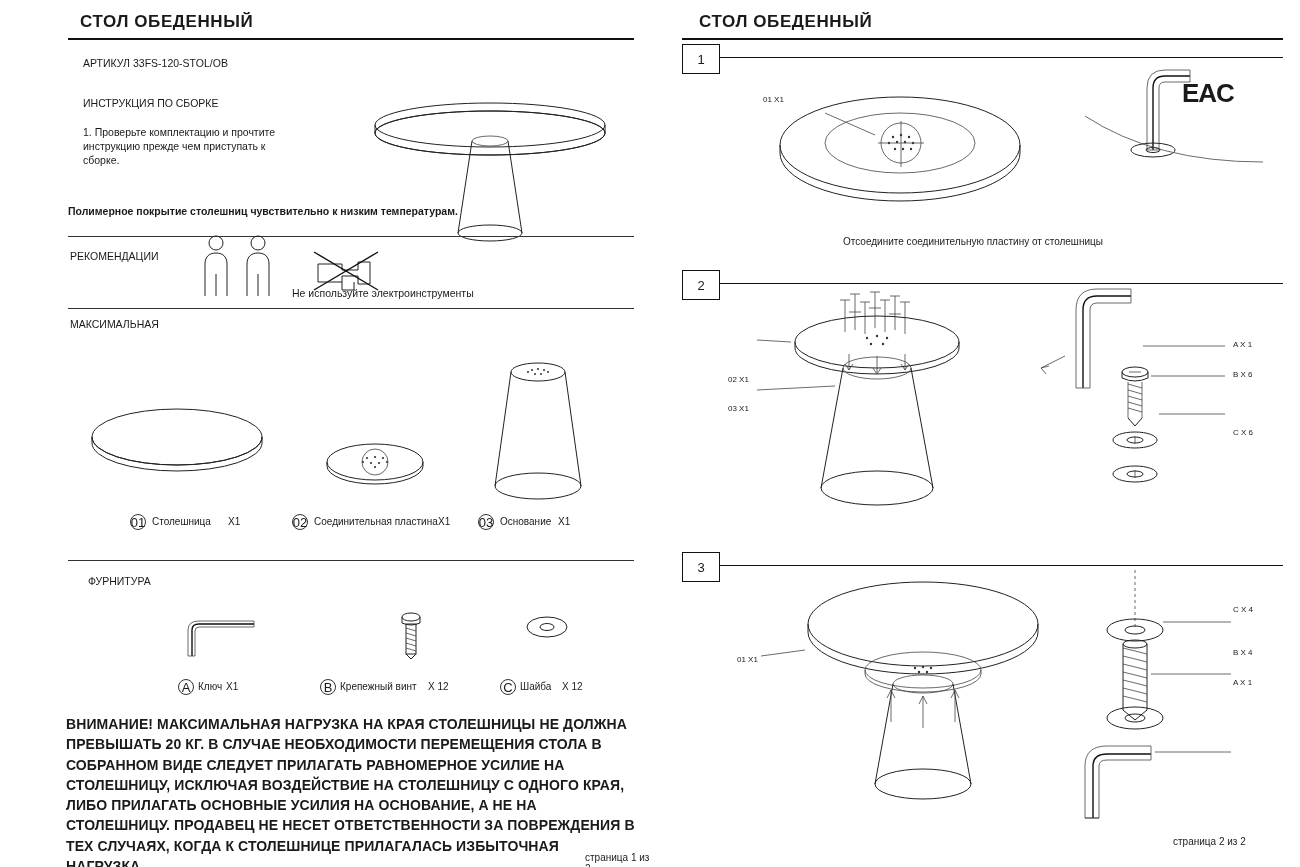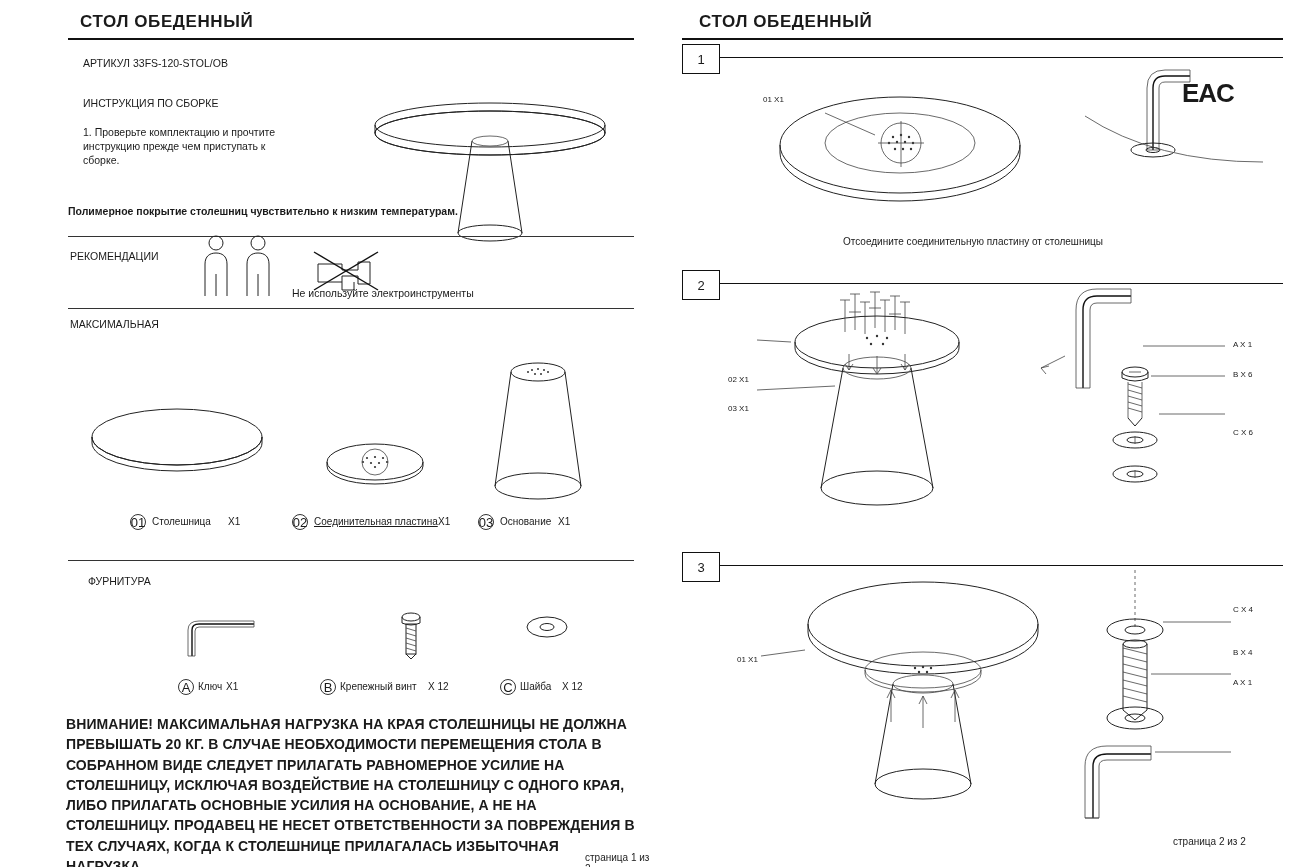--- a/index.html
+++ b/index.html
@@ -163,7 +163,7 @@
     <div class="cap" style="left:228px;top:516px;">X1</div>
 
     <div class="circ-num" style="left:292px;top:514px;">02</div>
-    <div class="cap" style="left:314px;top:516px;text-decoration:underline;">Соединительная пластина</div>
+    <div class="cap" style="left:314px;top:516px;">Соединительная пластина</div>
     <div class="cap" style="left:438px;top:516px;">X1</div>
 
     <div class="circ-num" style="left:478px;top:514px;">03</div>

